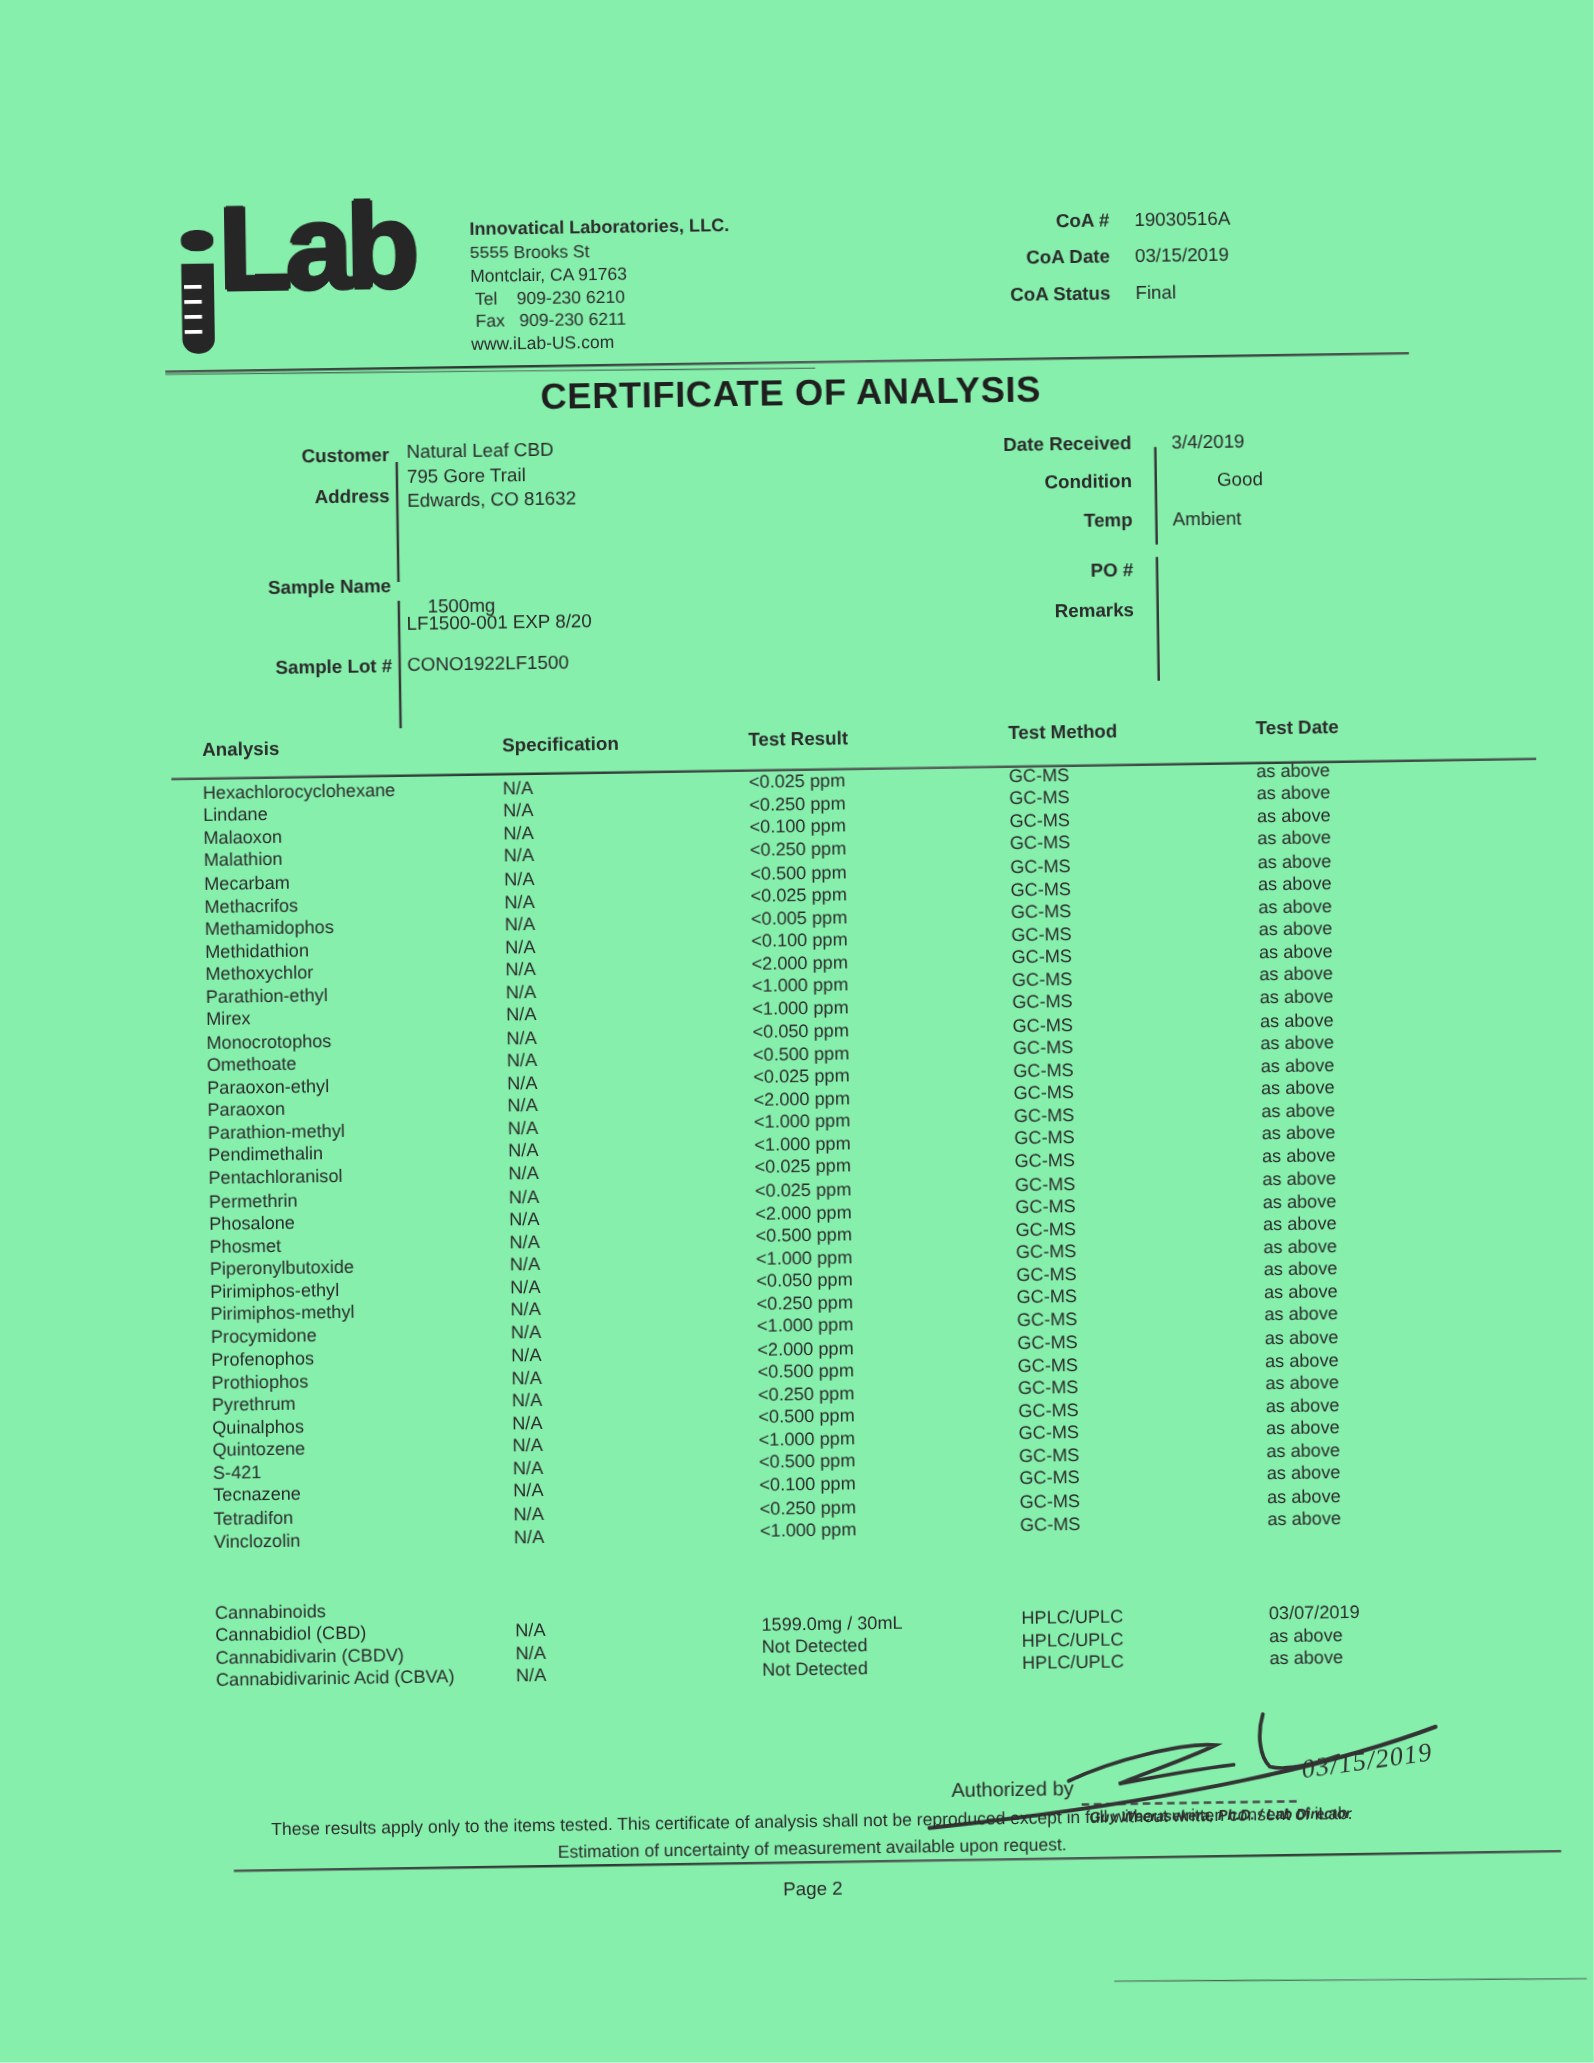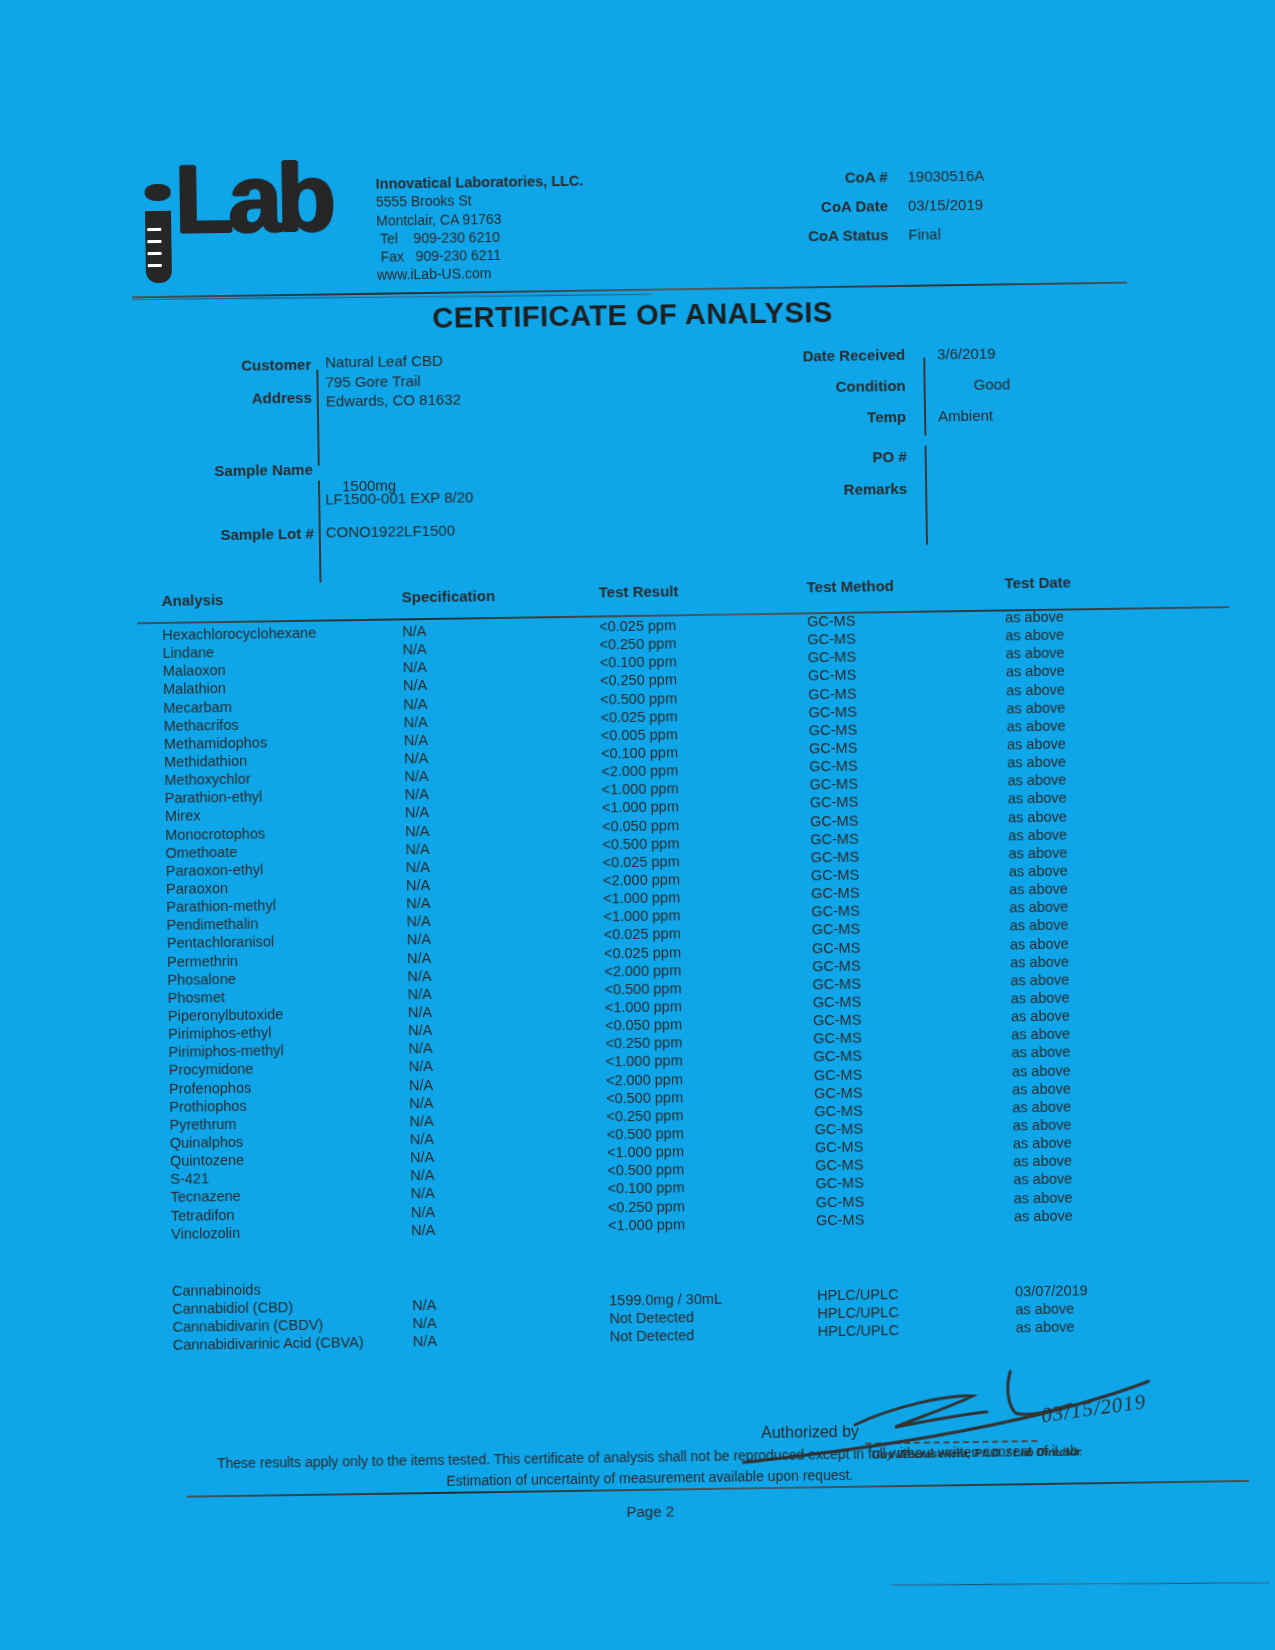--- a/index.html
+++ b/index.html
@@ -5,7 +5,7 @@
   * { margin:0; padding:0; box-sizing:border-box; }
   html,body { width:1275px; height:1650px; background:#ffffff; overflow:hidden;
     font-family:"Liberation Sans", sans-serif; color:#2b2b2b; }
-  .page { position:absolute; inset:0; background:#0ea5e9; }
+  .page { position:absolute; inset:0; background:#86efac; }
   .tilt { position:absolute; inset:0; transform:rotate(-0.85deg); transform-origin:160px 820px;
           filter:blur(0.22px); }
   .abs { position:absolute; }

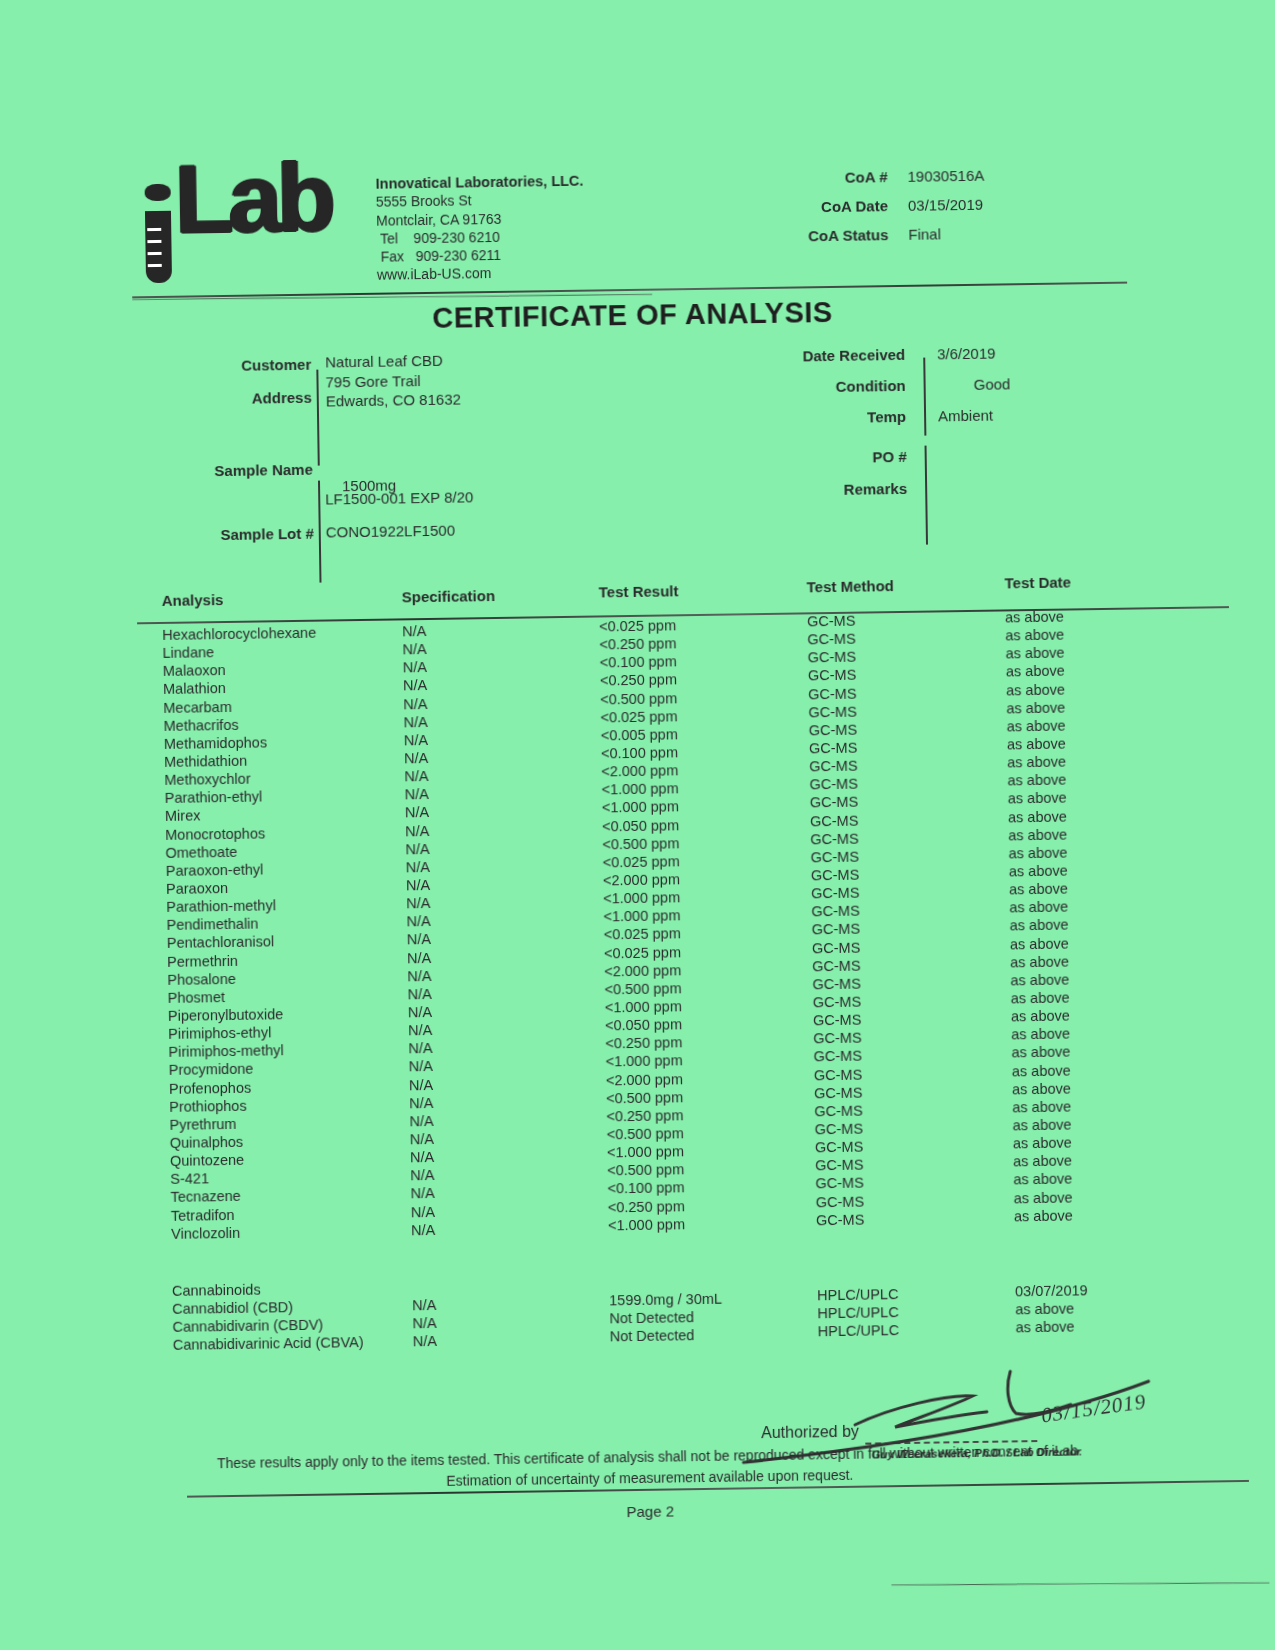--- a/index.html
+++ b/index.html
@@ -120,7 +120,7 @@
   <div class="abs flabel" style="left:712px; top:491px; width:200px;">Remarks</div>
   <div class="vline" style="left:930px; top:369px; height:78px;"></div>
   <div class="vline" style="left:930px; top:457px; height:99px;"></div>
-  <div class="abs fval" style="left:944px; top:357px;">3/6/2019</div>
+  <div class="abs fval" style="left:944px; top:357px;">3/4/2019</div>
   <div class="abs fval" style="left:980px; top:388px;">Good</div>
   <div class="abs fval" style="left:944px; top:419px;">Ambient</div>
   <div class="abs fval" style="left:944px; top:459px;"></div>

